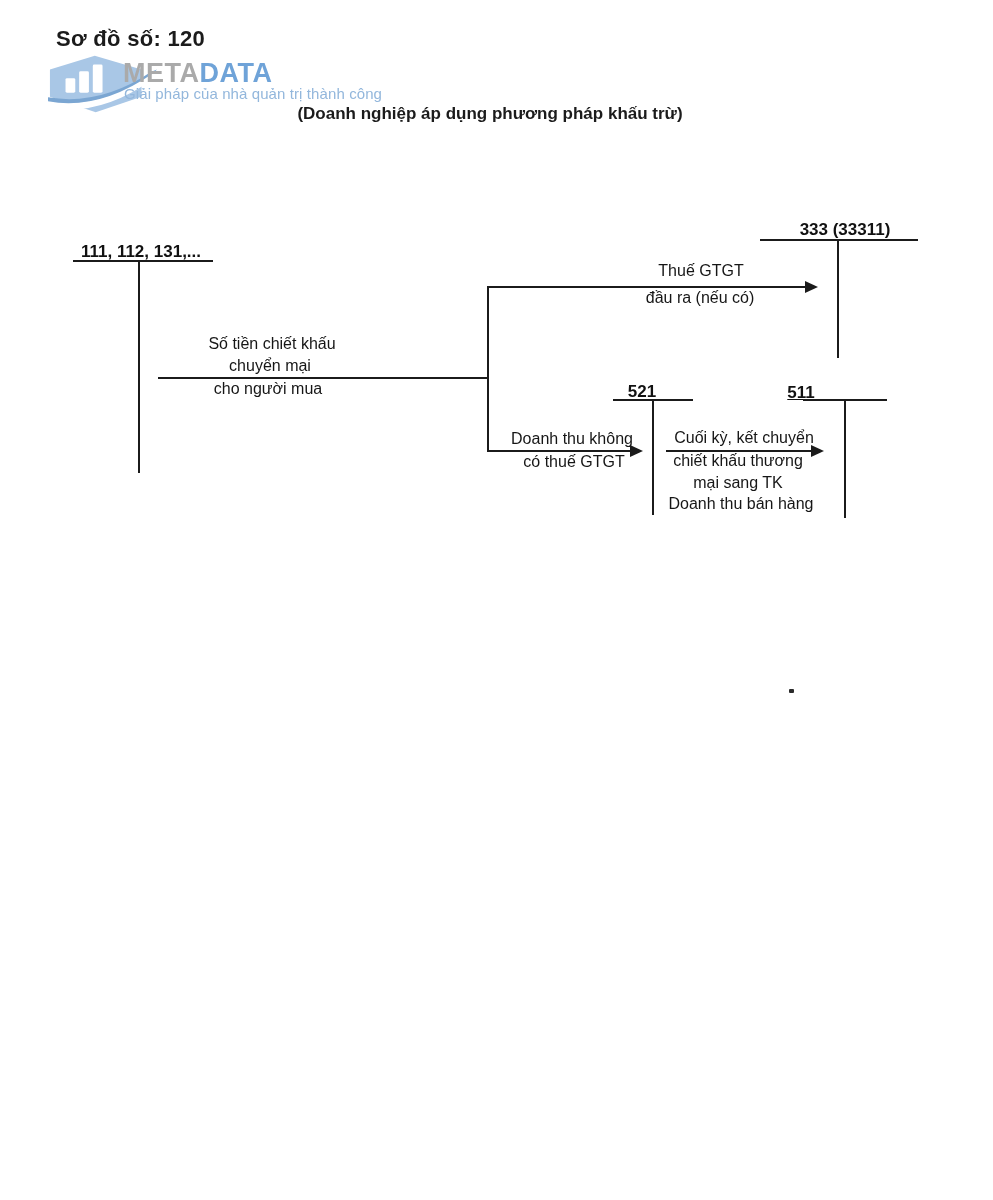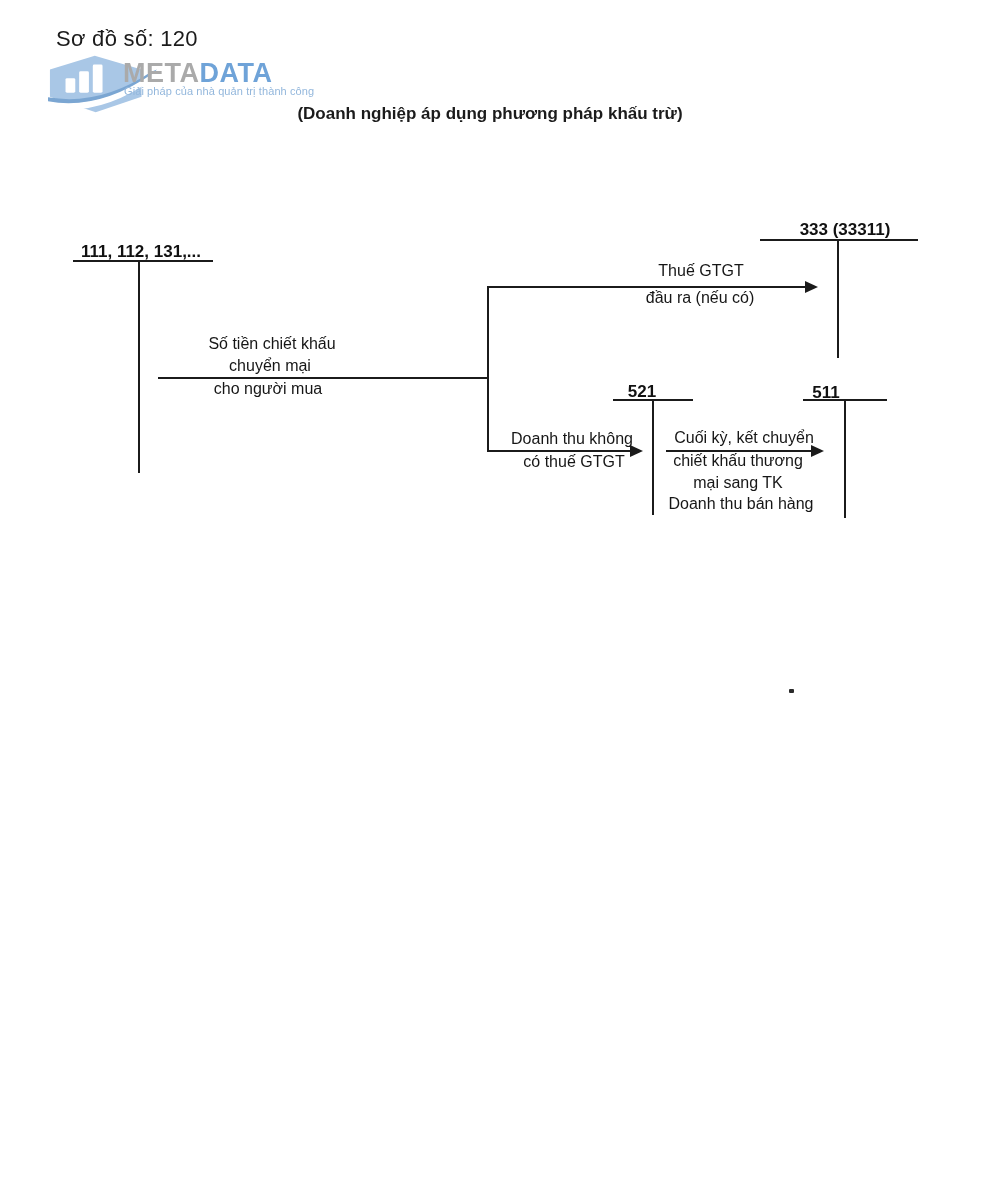--- a/index.html
+++ b/index.html
@@ -17,7 +17,7 @@
   
   .scheme-number {
     position: absolute; left: 56px; top: 26px;
-    font-size: 22px; font-weight: normal; letter-spacing: 0.3px;
+    font-size: 22px; font-weight: bold; letter-spacing: 0.3px;
     white-space: nowrap;
   }
   .doc-title {

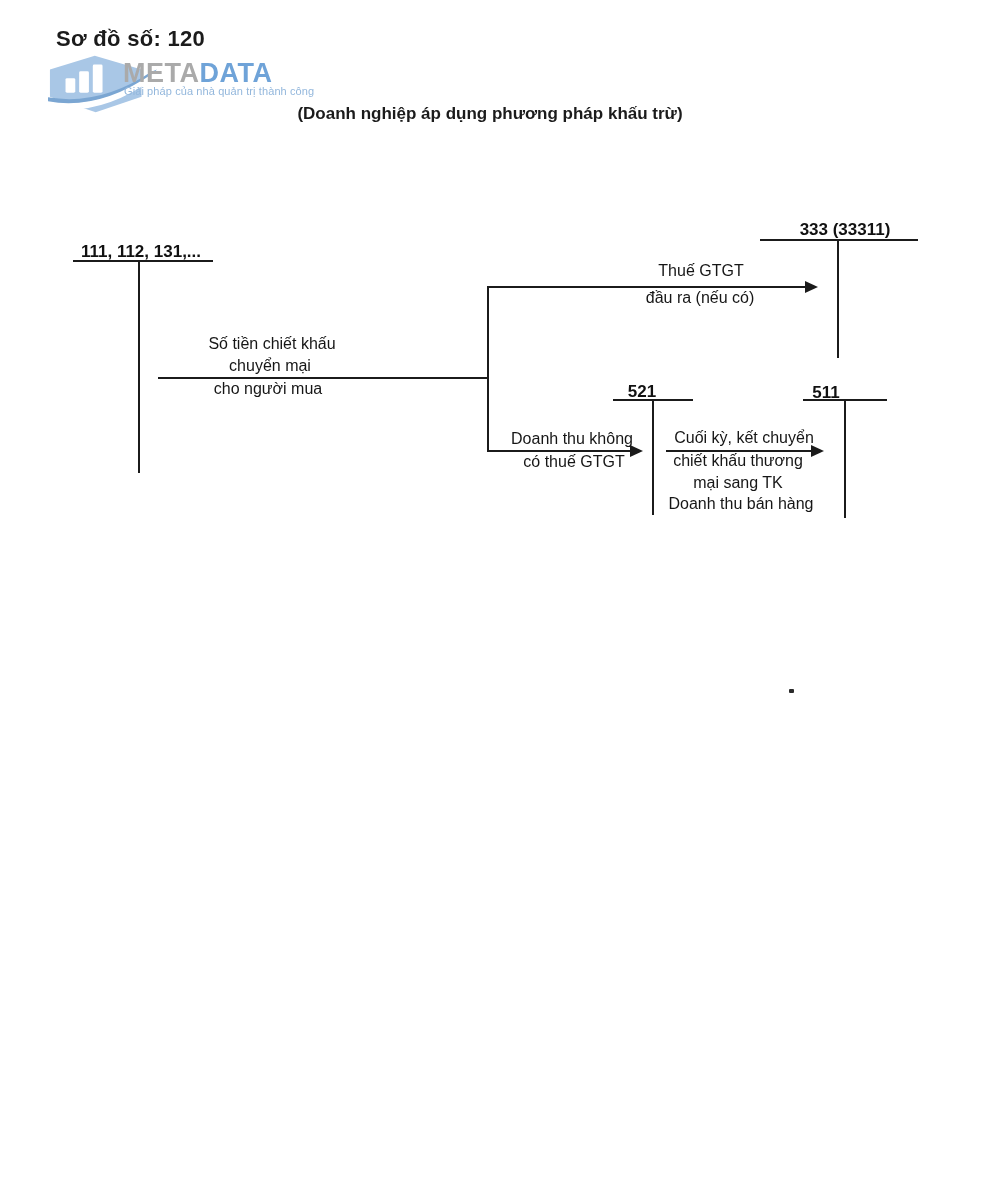--- a/index.html
+++ b/index.html
@@ -43,7 +43,7 @@
   .logo-name .blue { color: #6fa3d8; text-align: right; }
   .logo-tagline {
     position: absolute; left: 76px; top: 33px;
-    font-size: 11px; color: #93b7dc; white-space: nowrap; letter-spacing: 0.1px;
+    font-size: 15px; color: #93b7dc; white-space: nowrap; letter-spacing: 0.1px;
   }
 
   

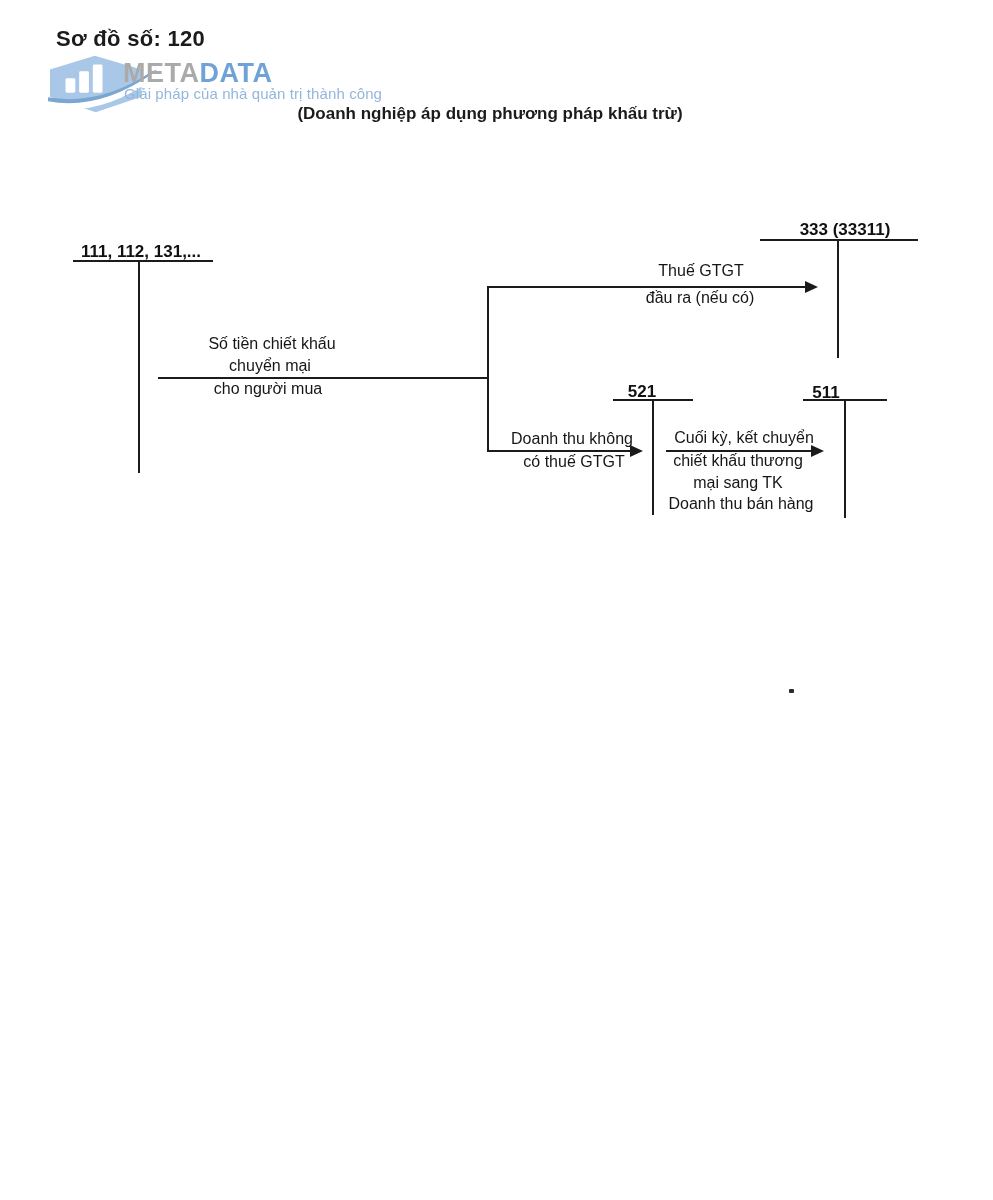--- a/index.html
+++ b/index.html
@@ -113,7 +113,7 @@
   <div class="hline" style="left:613px; top:399px; width:80px;"></div>
   <div class="vline" style="left:652px; top:400px; height:115px;"></div>
 
-  <div class="acct" style="left:826px; top:383px;text-decoration:underline;">511</div>
+  <div class="acct" style="left:801px; top:383px;text-decoration:underline;">511</div>
   <div class="hline" style="left:803px; top:399px; width:84px;"></div>
   <div class="vline" style="left:844px; top:400px; height:118px;"></div>
 

